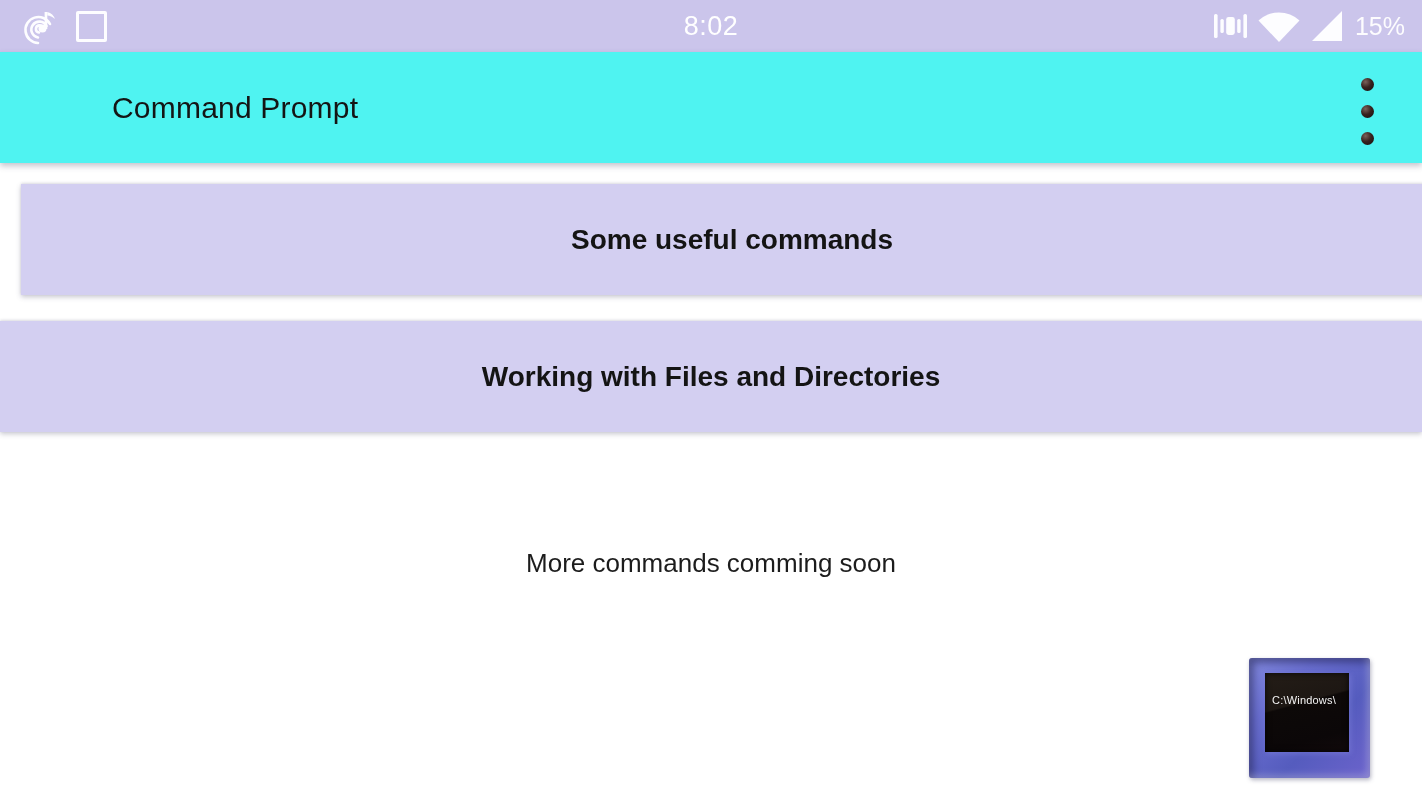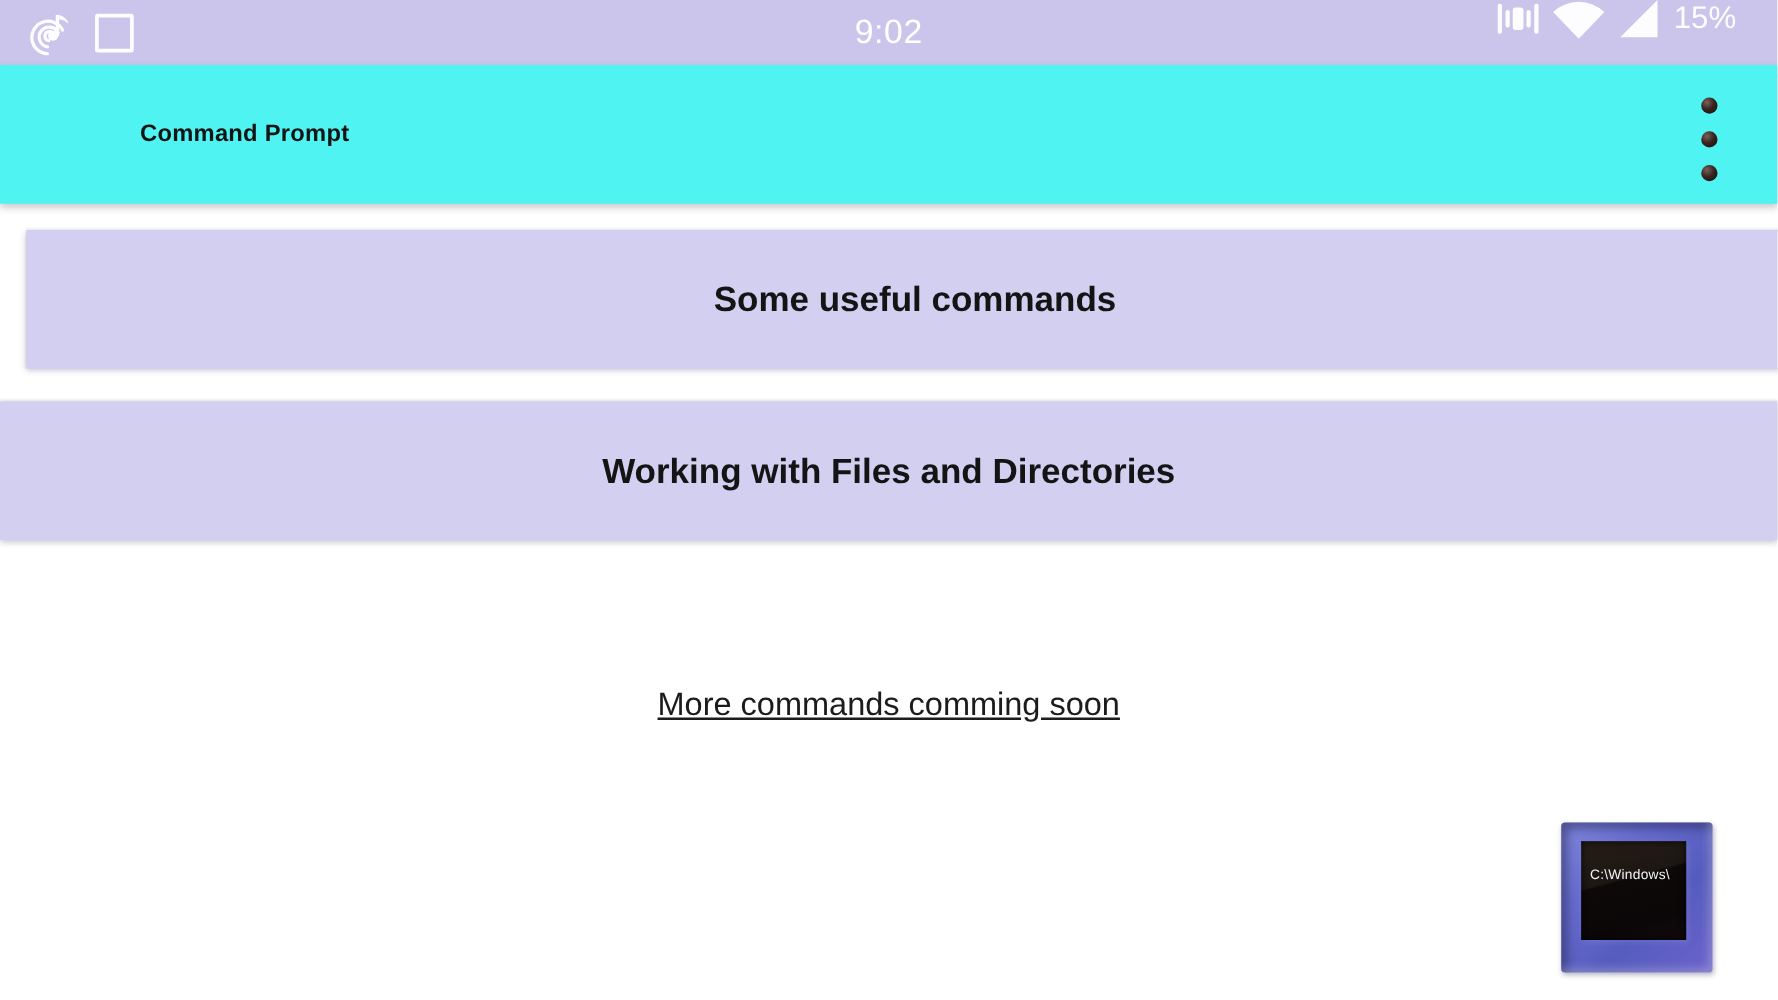--- a/index.html
+++ b/index.html
@@ -121,7 +121,7 @@
     <div class="sb-square"></div>
   </div>
 
-  <div class="sb-time">9:02</div>
+  <div class="sb-time">8:02</div>
 
   <div class="sb-right">
     <svg width="33" height="30" viewBox="0 0 33 30" fill="#fdfdff">

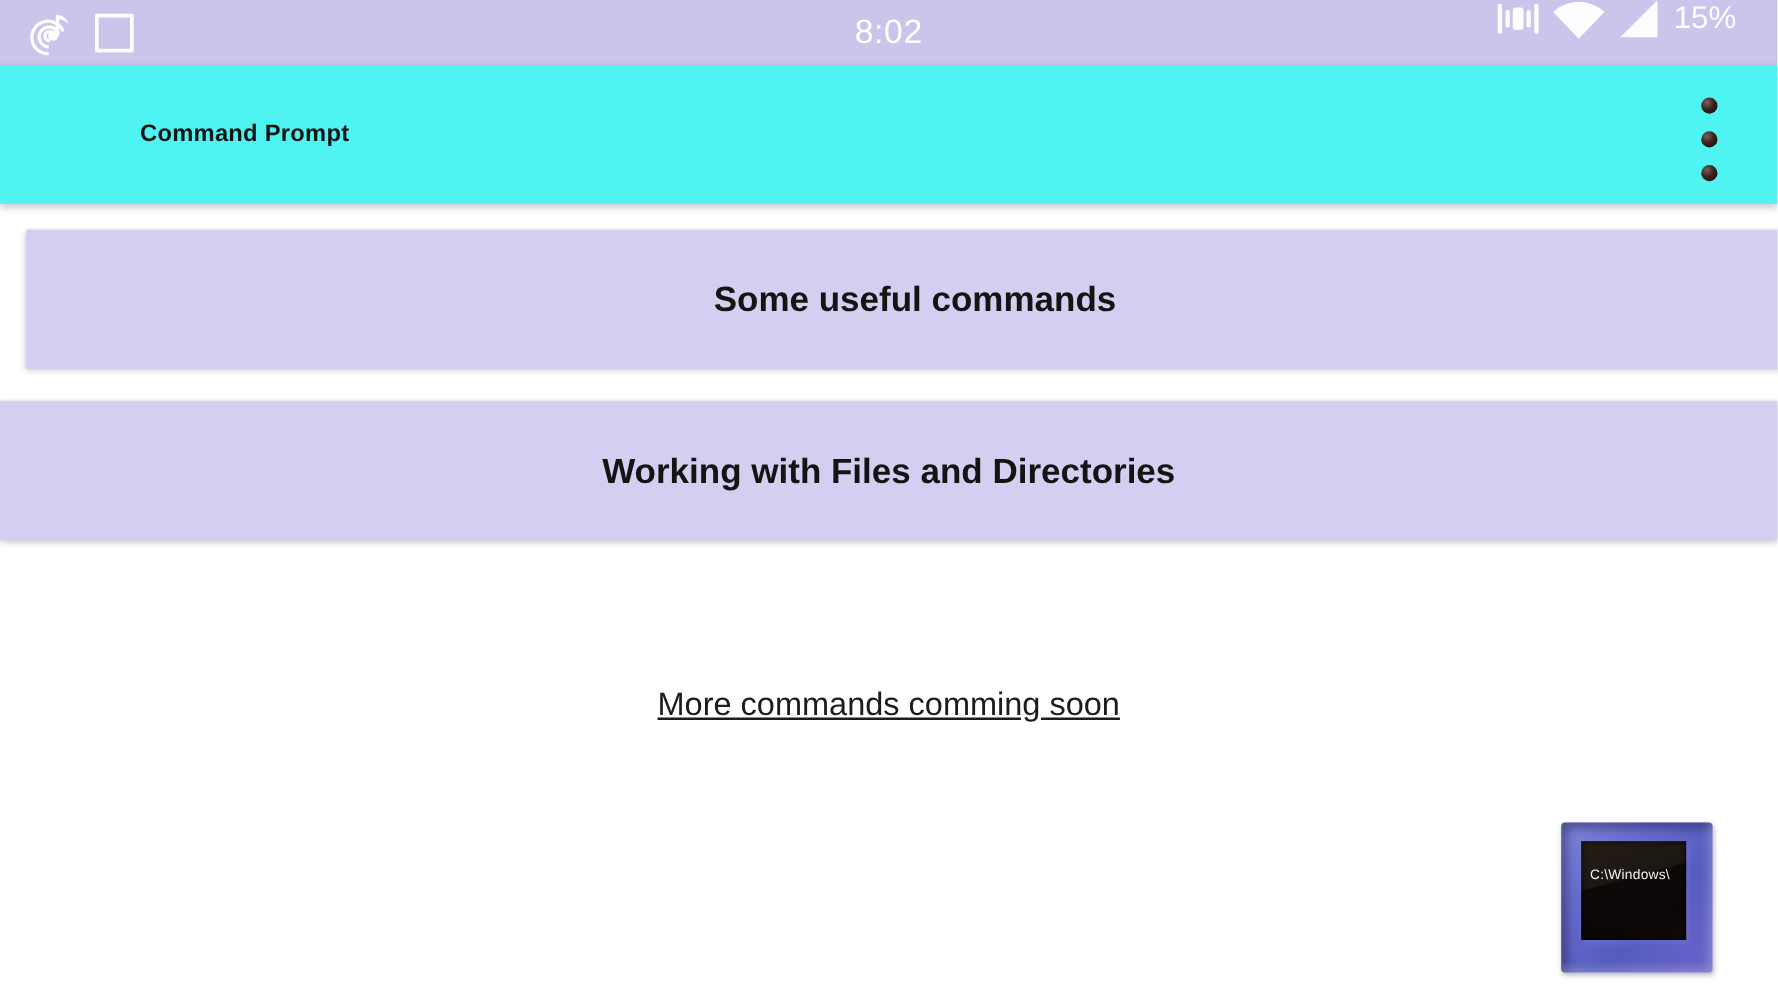--- a/index.html
+++ b/index.html
@@ -31,8 +31,8 @@
     letter-spacing: 0.5px;
   }
   .sb-right {
-    position: absolute; right: 33px; top: 0; height: 100%;
-    display: flex; align-items: flex-start; gap: 10px; margin-left: 40px;
+    position: absolute; right: 17px; top: 0; height: 100%;
+    display: flex; align-items: center; gap: 10px; margin-left: 40px;
   }
   .sb-batt {
     color: rgba(255,255,255,0.95); font-size: 25px; margin-left: 2px;

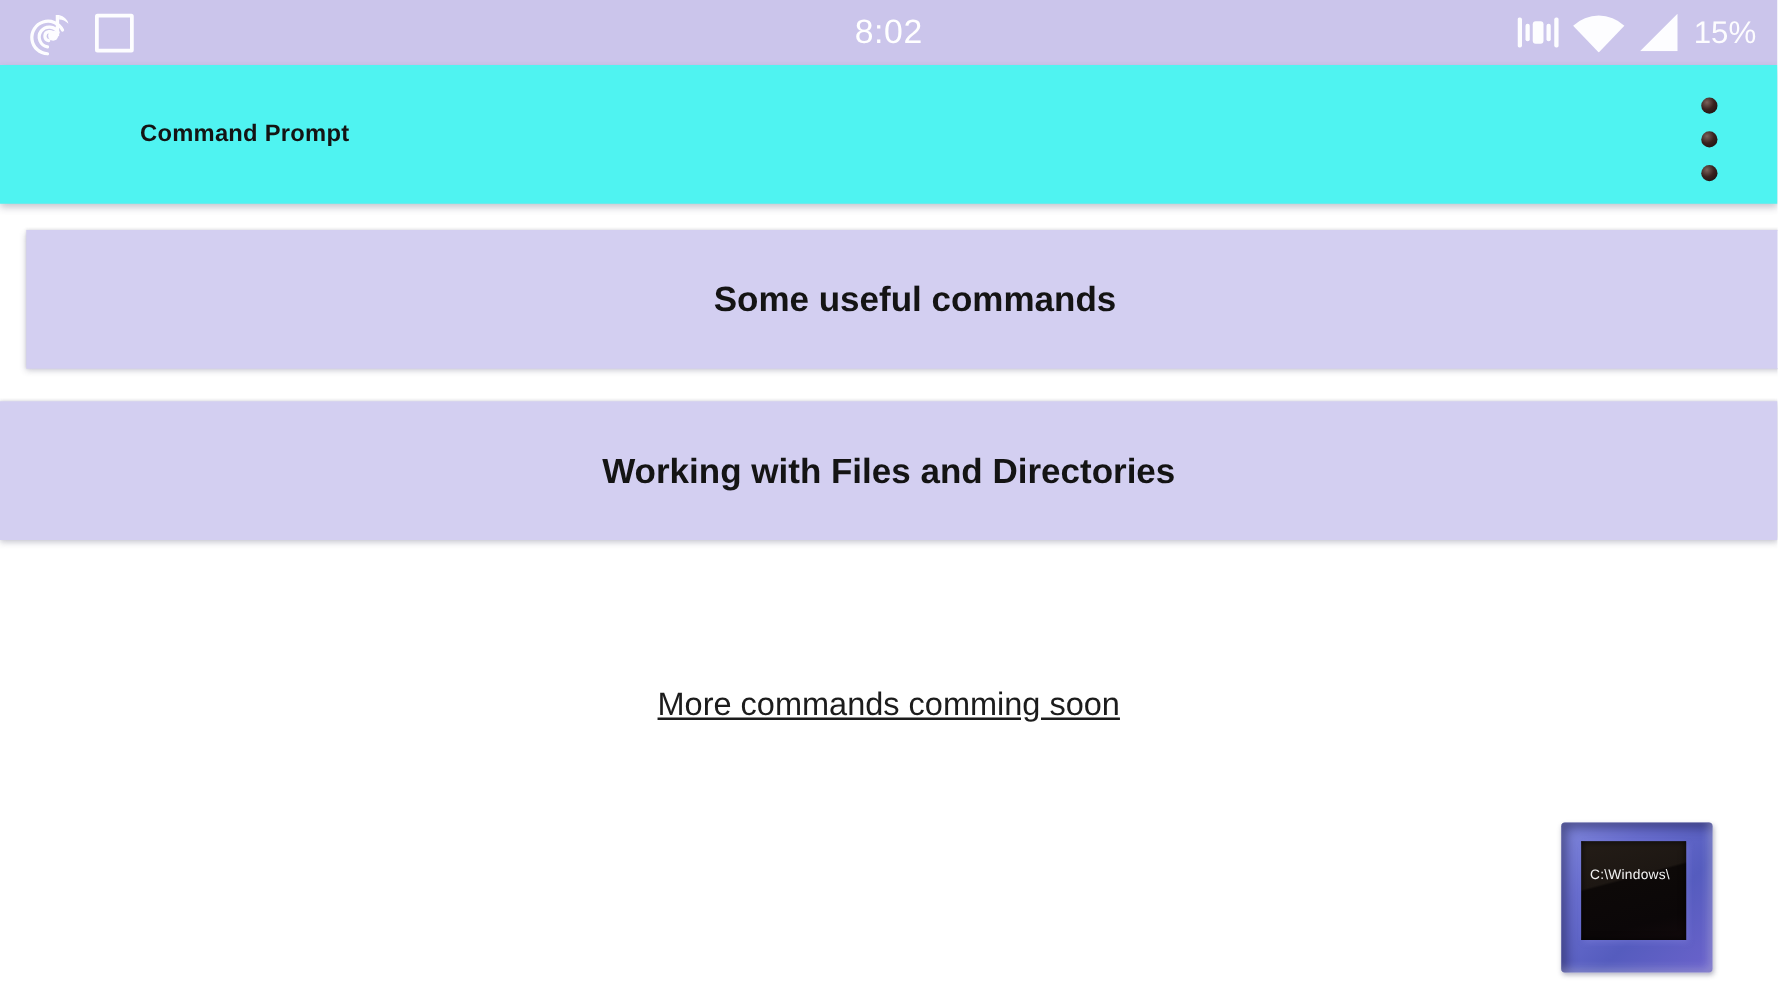--- a/index.html
+++ b/index.html
@@ -46,7 +46,7 @@
   }
   .appbar h1 {
     margin: 0 16px 0 112px;
-    font-size: 19px; font-weight: 700;
+    font-size: 30px; font-weight: 400;
     color: #141414; letter-spacing: 0.2px;
   }
   .overflow {

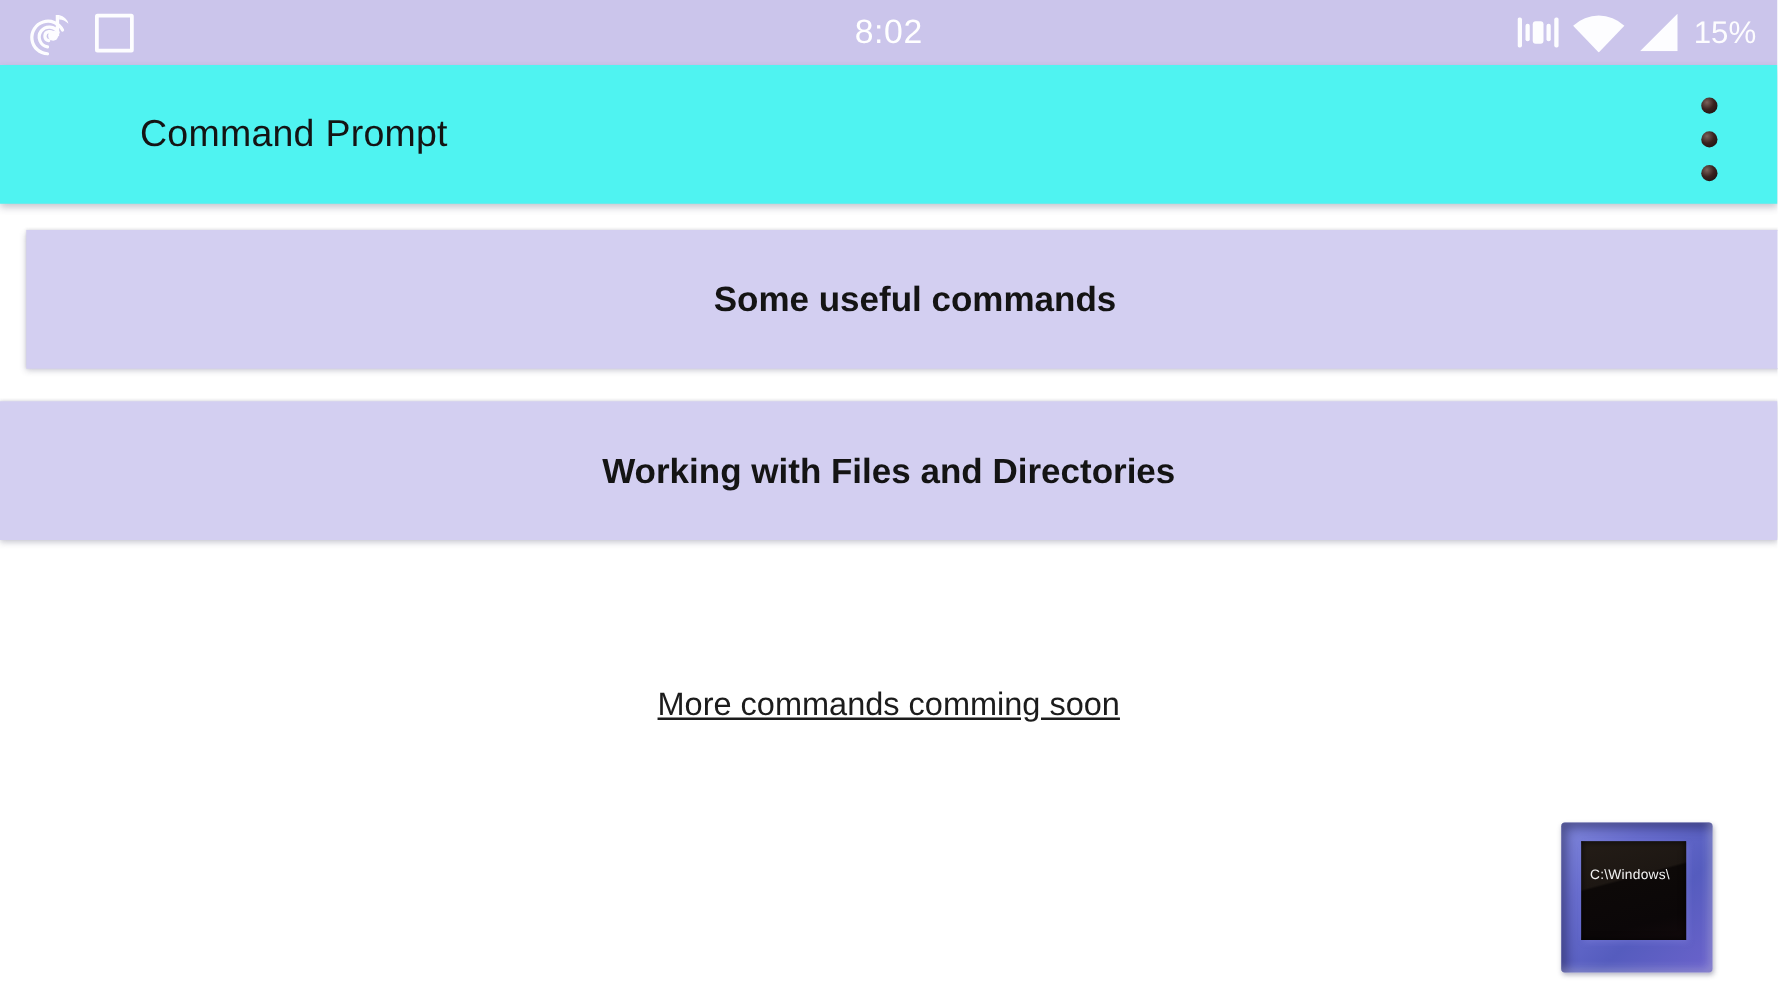--- a/index.html
+++ b/index.html
@@ -75,7 +75,7 @@
   .note {
     margin: 116px 0 0 0;
     text-align: center;
-    font-size: 26px; font-weight: 400; color: #1c1c1c; text-decoration: underline;
+    font-size: 26px; font-weight: 400; color: #1c1c1c;
   }
   .cmd-icon {
     position: absolute;

